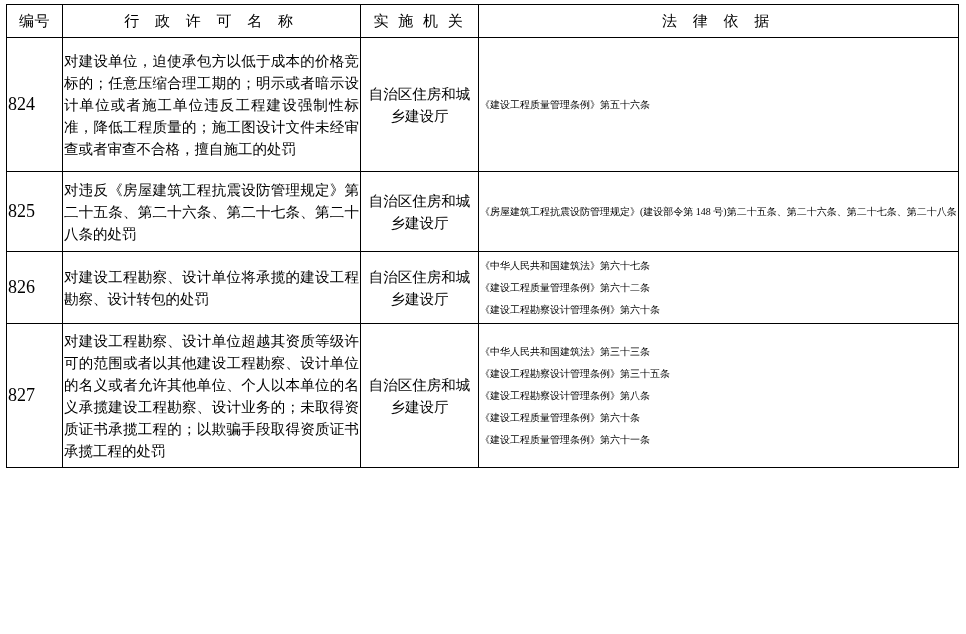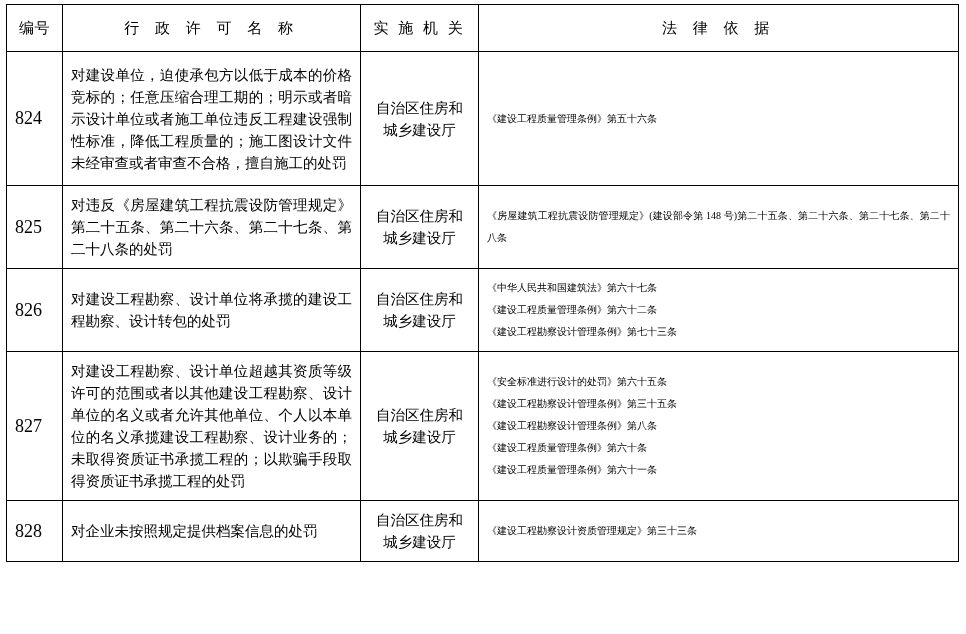--- a/index.html
+++ b/index.html
@@ -30,7 +30,7 @@
   table.permit-table td,
   table.permit-table th {
     border: 1px solid #000000;
-    padding: 8px;
+    padding: 1px;
     vertical-align: middle;
     font-weight: normal;
   }

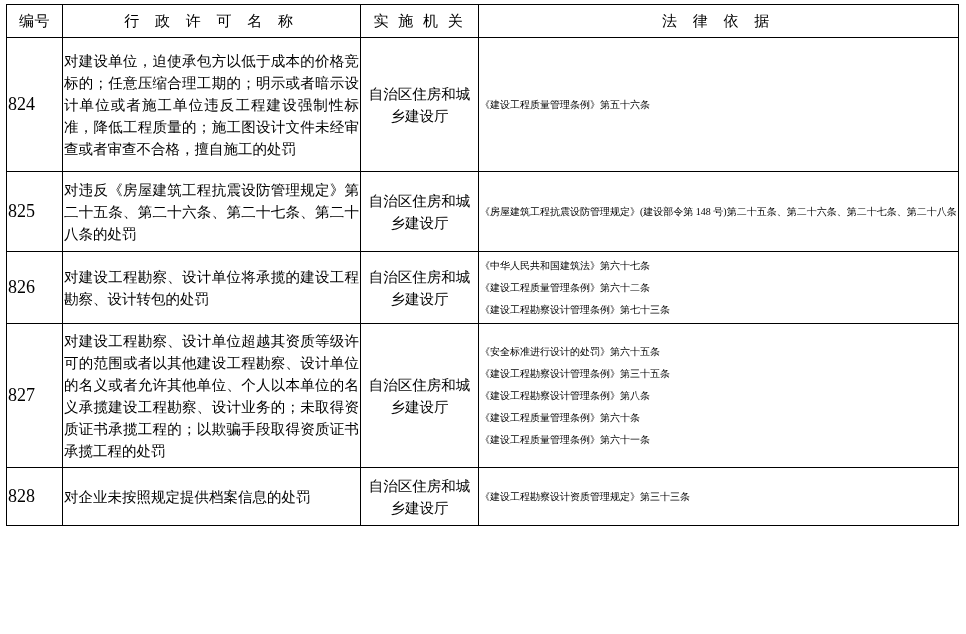--- a/index.html
+++ b/index.html
@@ -132,7 +132,7 @@
         <td class="law-cell">
           <span class="law-line">《中华人民共和国建筑法》第六十七条</span>
           <span class="law-line">《建设工程质量管理条例》第六十二条</span>
-          <span class="law-line">《建设工程勘察设计管理条例》第七十三条</span>
+          <span class="law-line">《建设工程勘察设计管理条例》第六十条</span>
         </td>
       </tr>
       <tr class="row-827">

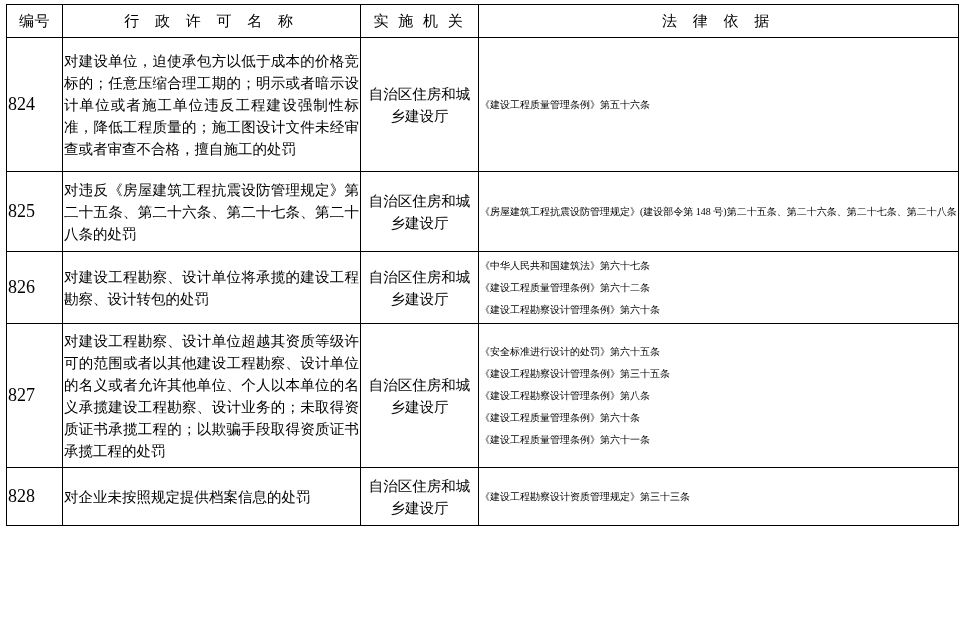--- a/index.html
+++ b/index.html
@@ -140,7 +140,7 @@
         <td class="name-cell">对建设工程勘察、设计单位超越其资质等级许可的范围或者以其他建设工程勘察、设计单位的名义或者允许其他单位、个人以本单位的名义承揽建设工程勘察、设计业务的；未取得资质证书承揽工程的；以欺骗手段取得资质证书承揽工程的处罚</td>
         <td class="org-cell">自治区住房和城乡建设厅</td>
         <td class="law-cell">
-          <span class="law-line">《安全标准进行设计的处罚》第六十五条</span>
+          <span class="law-line">《中华人民共和国建筑法》第三十三条</span>
           <span class="law-line">《建设工程勘察设计管理条例》第三十五条</span>
           <span class="law-line">《建设工程勘察设计管理条例》第八条</span>
           <span class="law-line">《建设工程质量管理条例》第六十条</span>

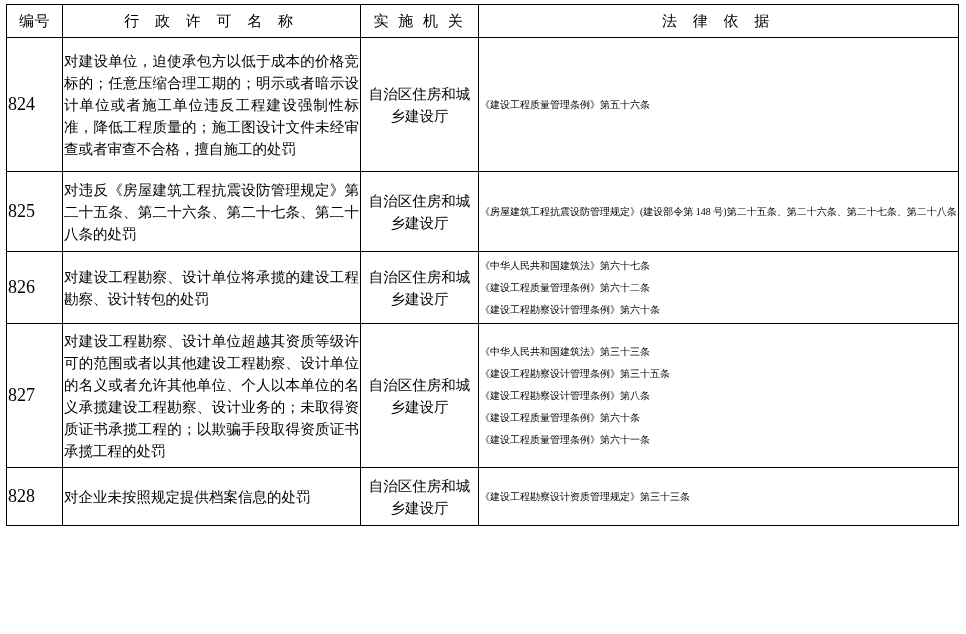--- a/index.html
+++ b/index.html
@@ -147,14 +147,6 @@
           <span class="law-line">《建设工程质量管理条例》第六十一条</span>
         </td>
       </tr>
-      <tr class="row-828">
-        <td class="no-cell">828</td>
-        <td class="name-cell">对企业未按照规定提供档案信息的处罚</td>
-        <td class="org-cell">自治区住房和城乡建设厅</td>
-        <td class="law-cell">
-          <span class="law-line">《建设工程勘察设计资质管理规定》第三十三条</span>
-        </td>
-      </tr>
     </tbody>
   </table>
 </div>

